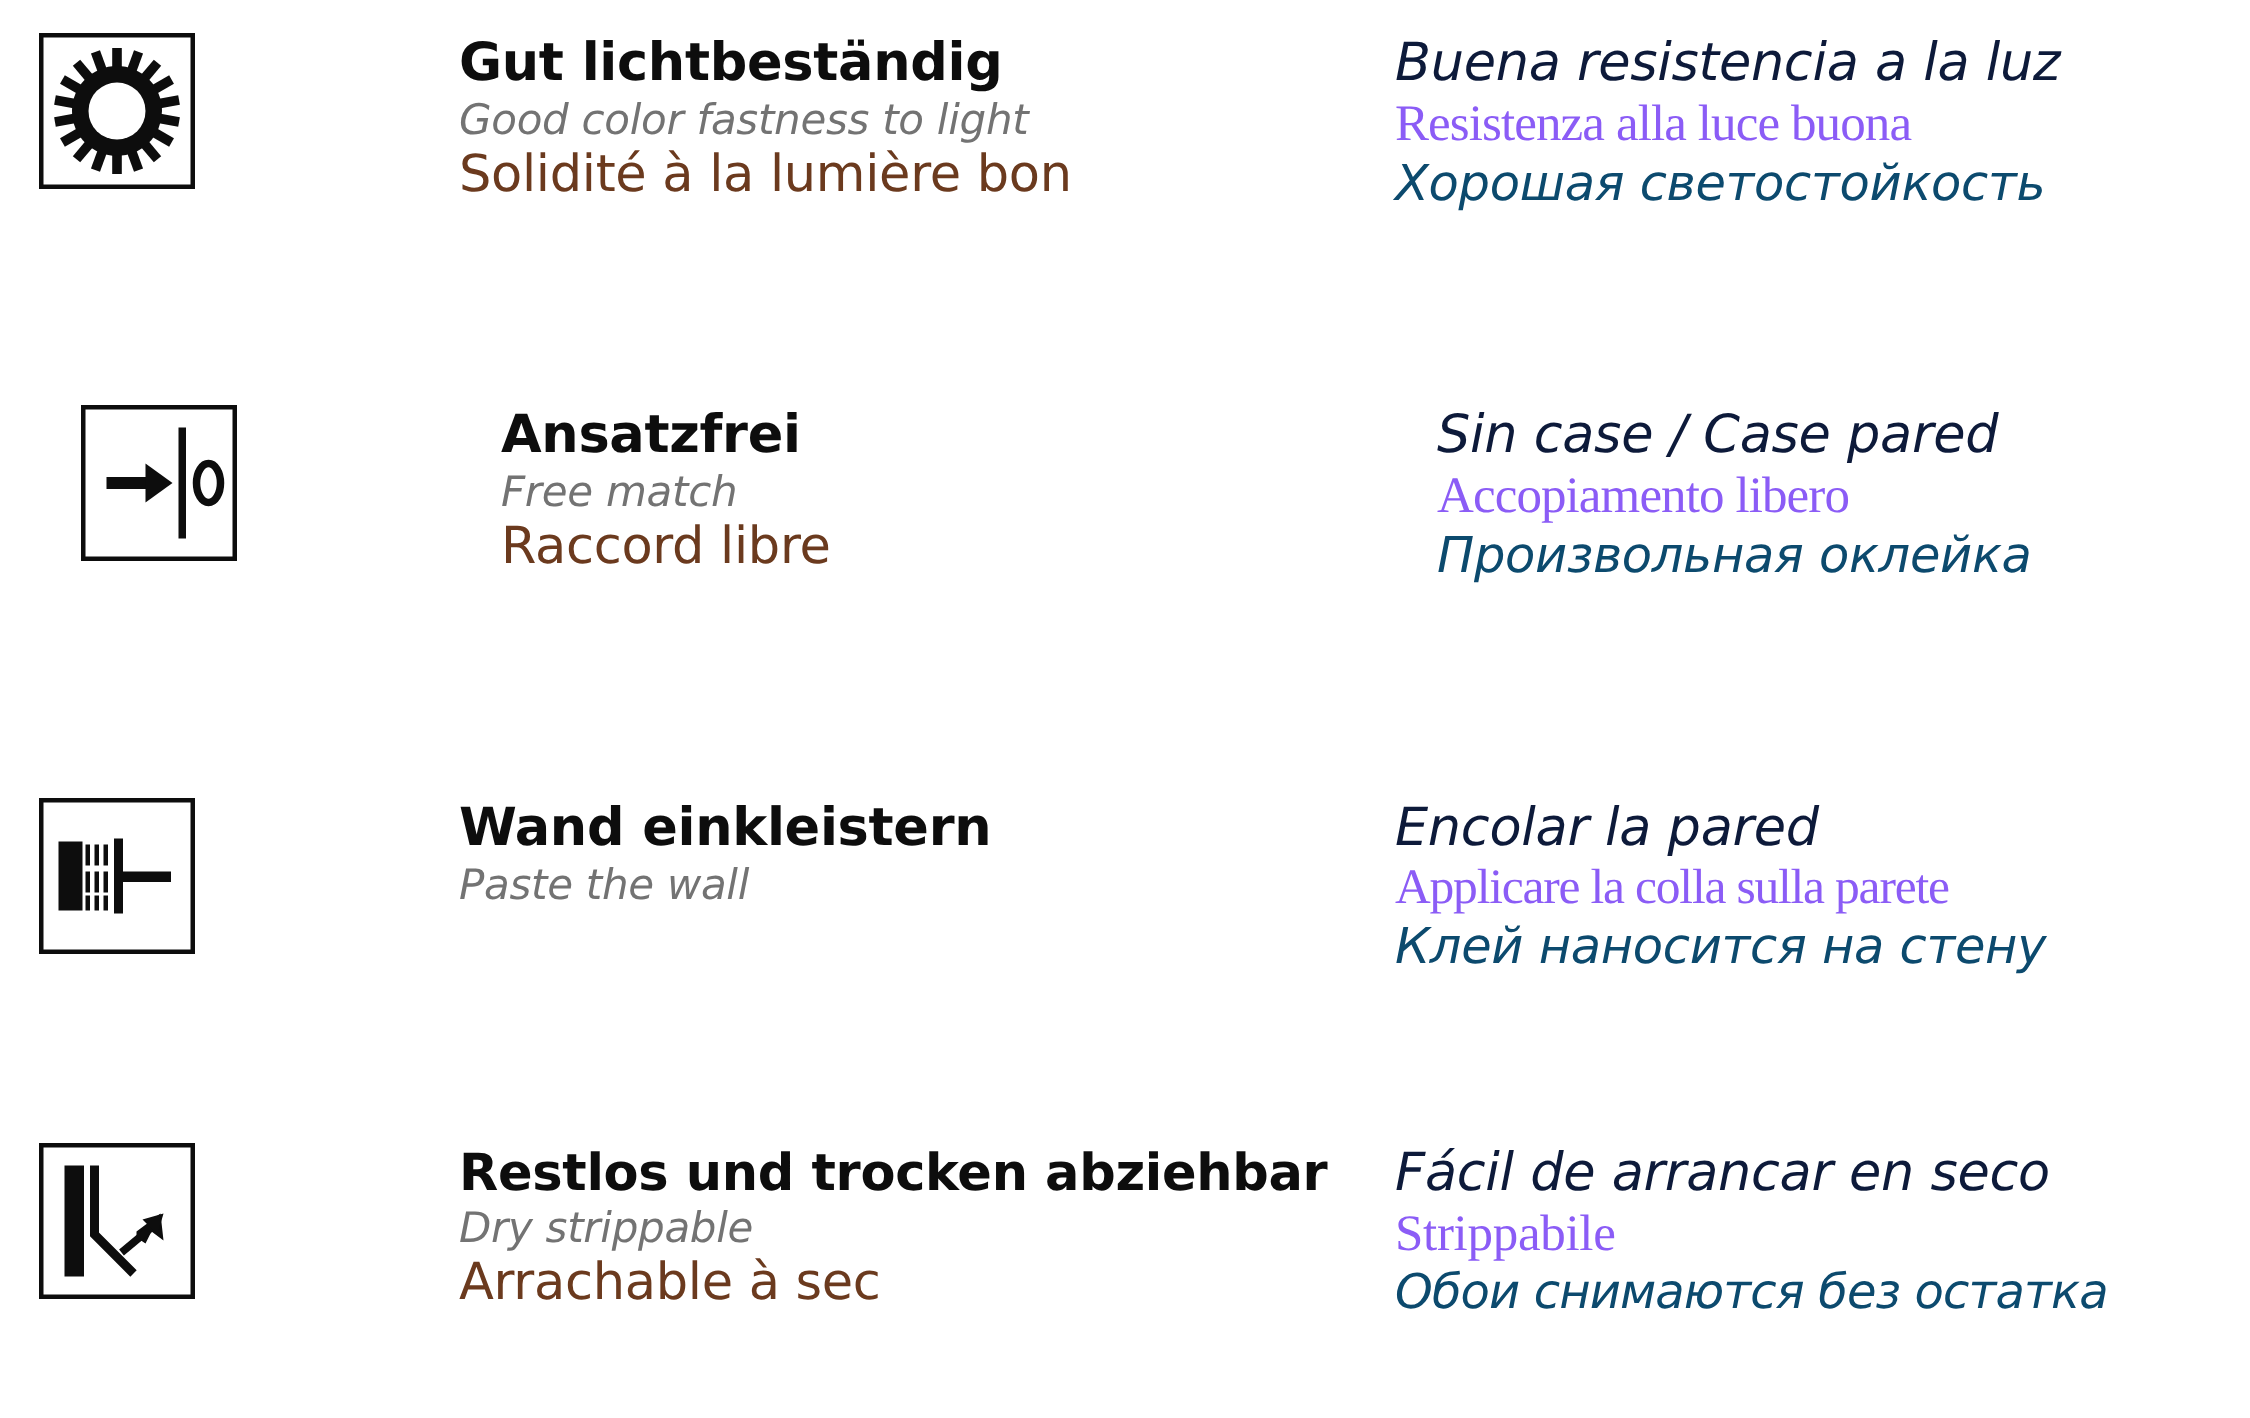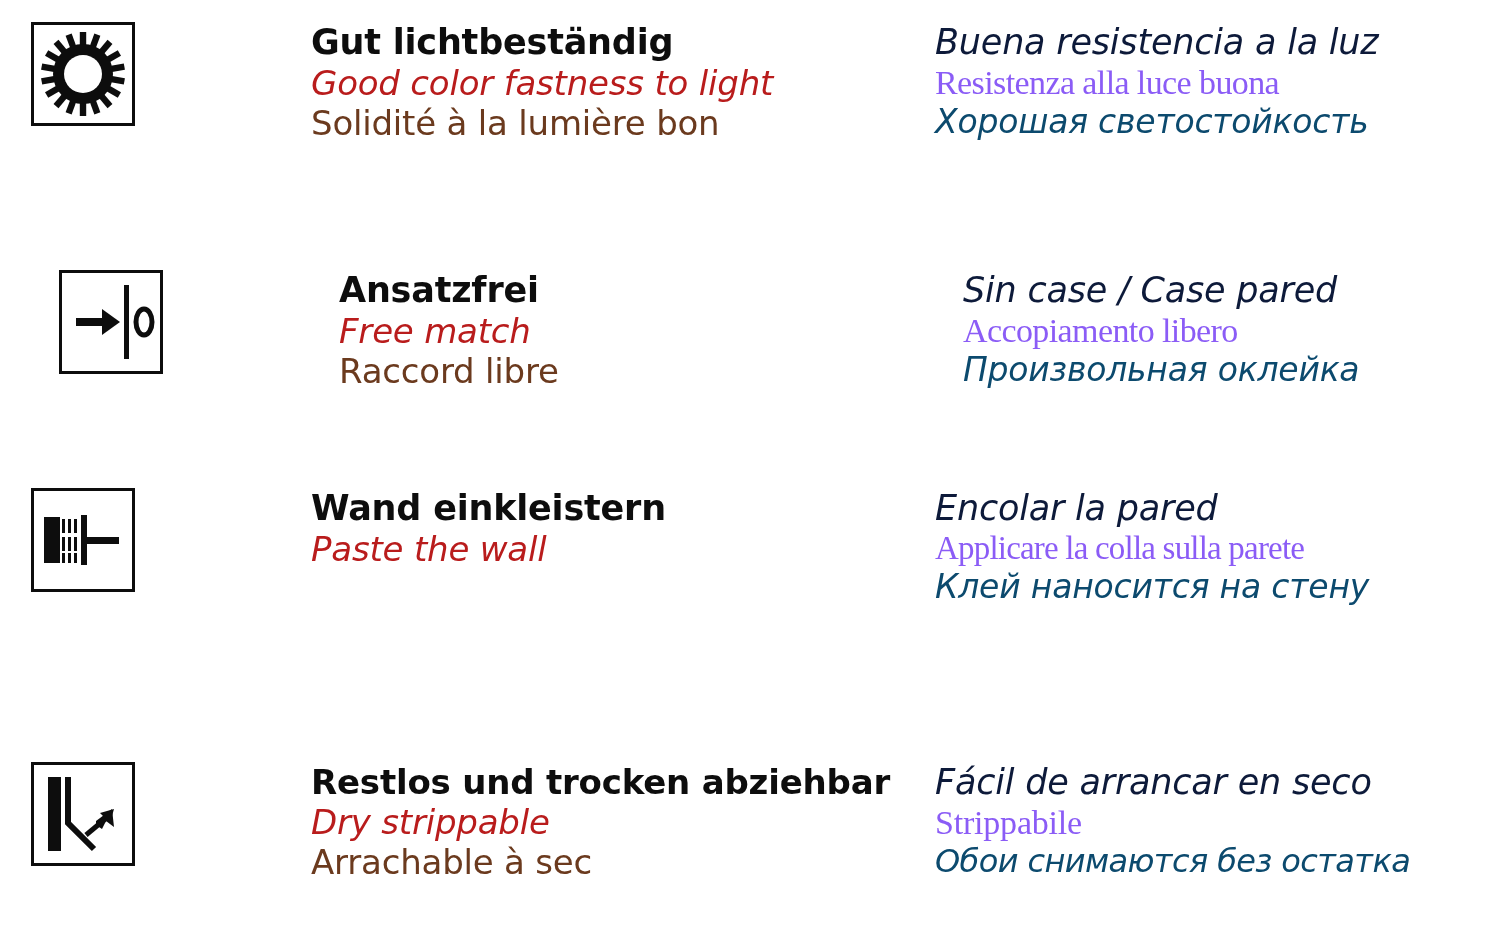--- a/index.html
+++ b/index.html
@@ -25,7 +25,6 @@
     width: 1500px;
     display: flex;
     align-items: flex-start;
-    justify-content: center;
   }
   .row-1 { top: 22px; }
   .row-2 { top: 270px; padding-left: 28px; }

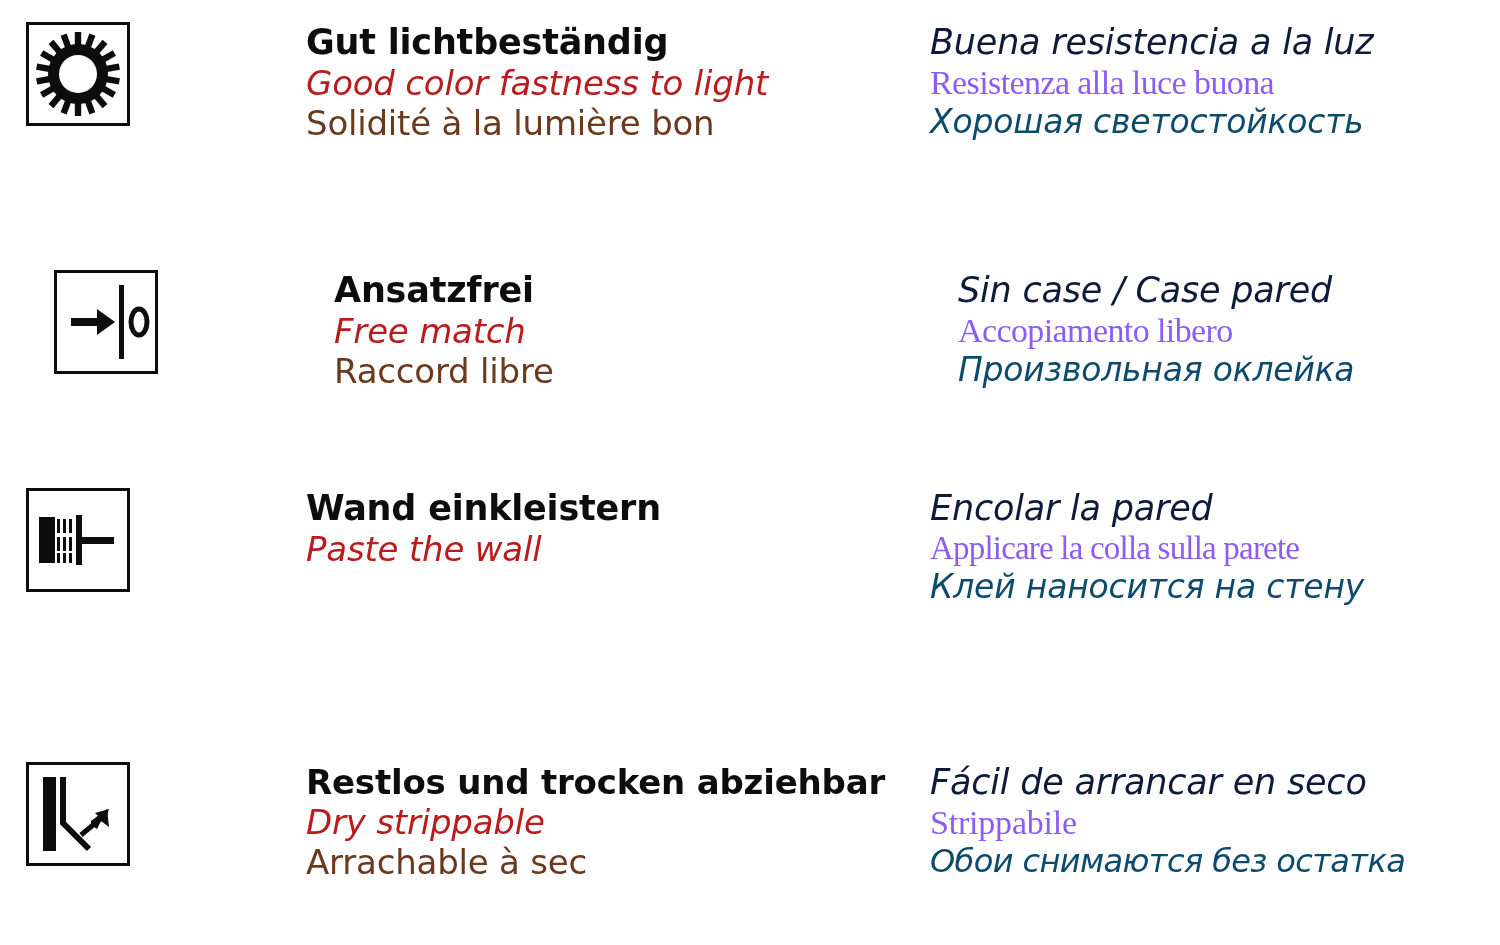--- a/index.html
+++ b/index.html
@@ -70,8 +70,8 @@
   .l-en {
     font-family: "DejaVu Sans", sans-serif;
     font-style: italic;
-    font-size: 34px;
-    color: #b91c1c;
+    font-size: 28px;
+    color: #737373;
     letter-spacing: -0.2px;
   }
   .l-fr {

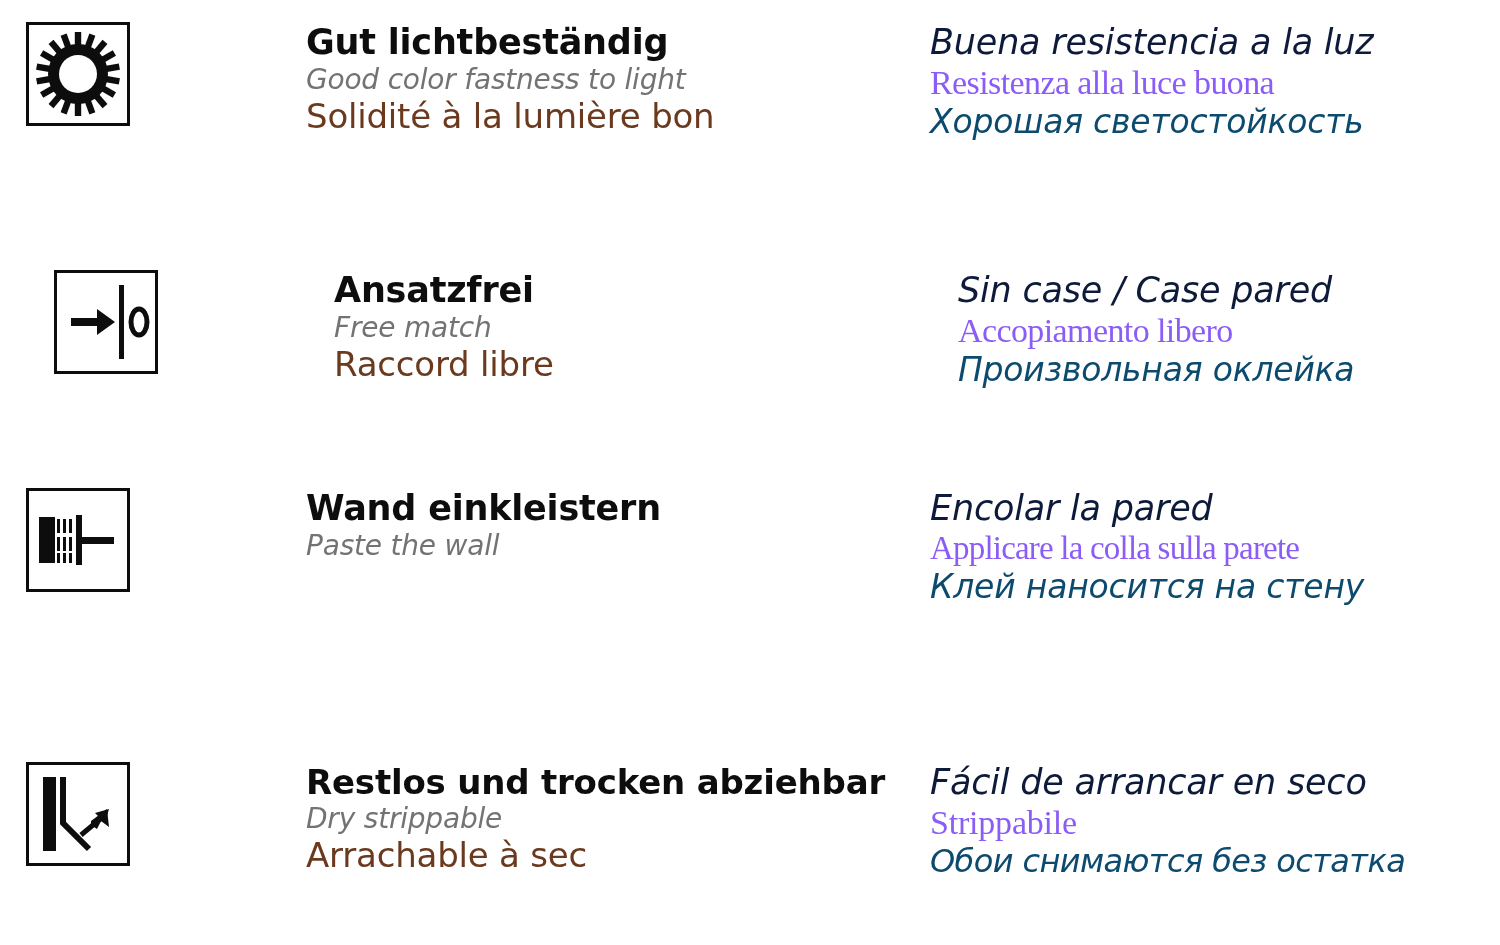--- a/index.html
+++ b/index.html
@@ -28,7 +28,7 @@
   }
   .row-1 { top: 22px; }
   .row-2 { top: 270px; padding-left: 28px; }
-  .row-3 { top: 488px; }
+  .row-3 { top: 532px; }
   .row-4 { top: 762px; }
 
   .icon-cell {

